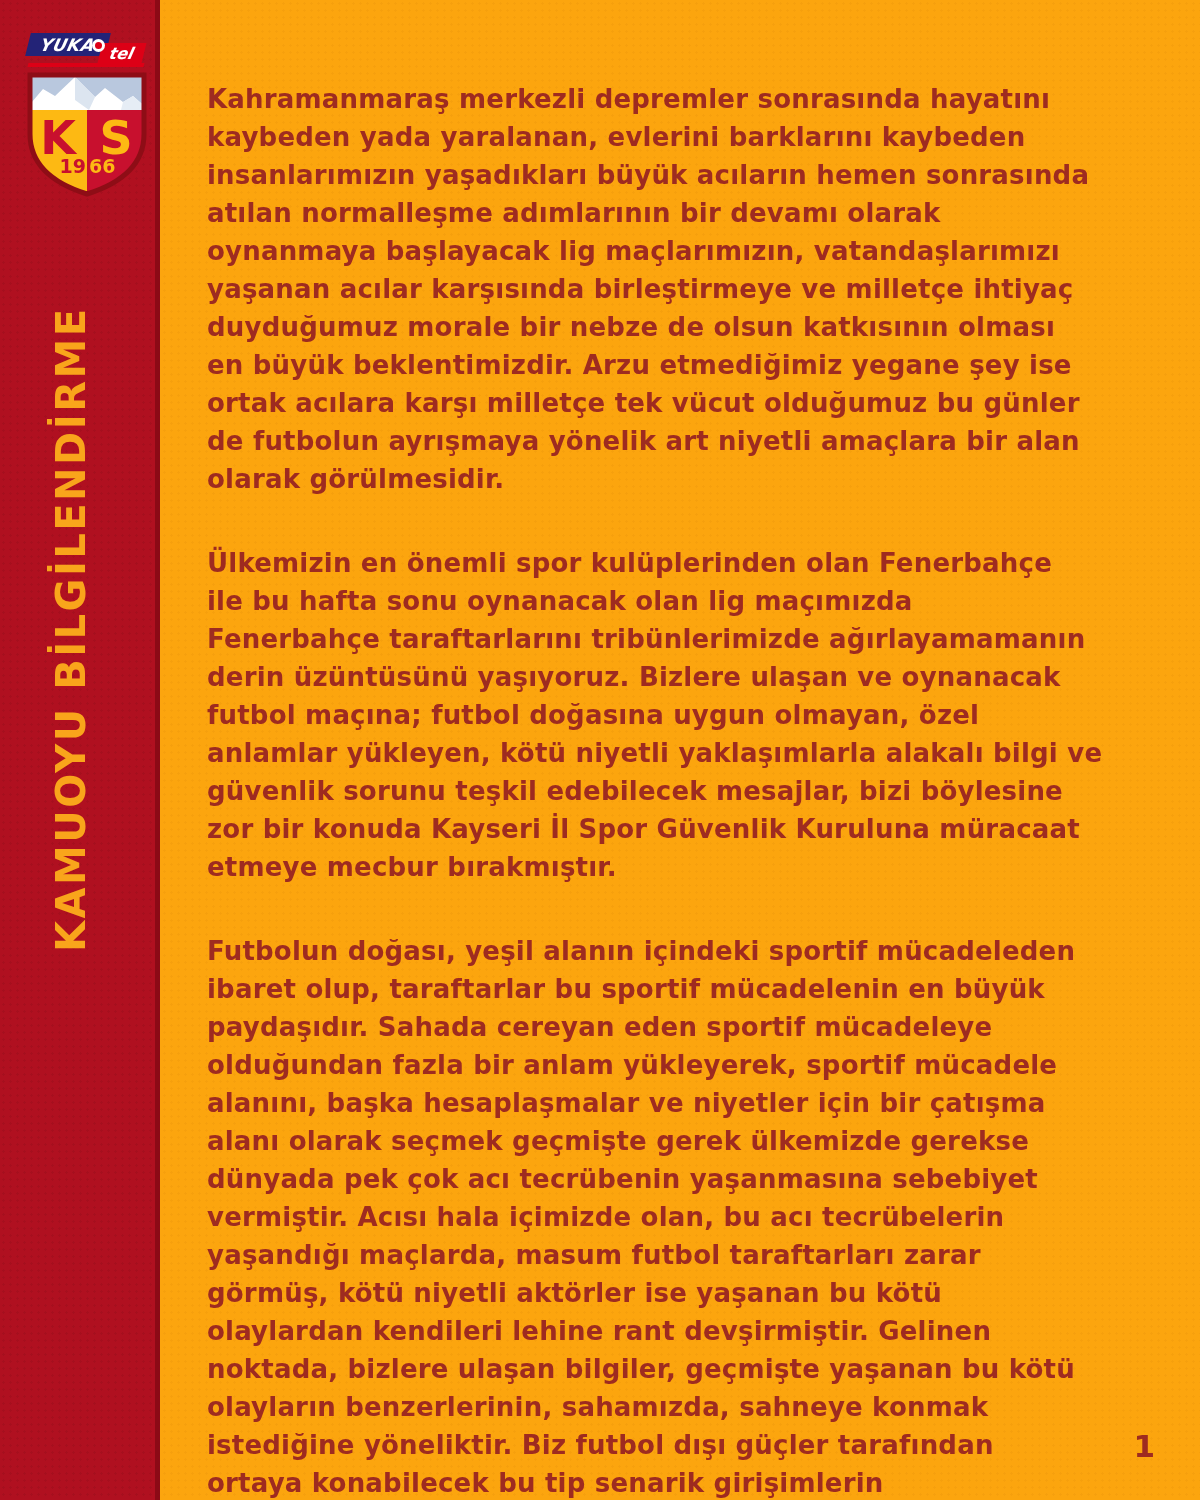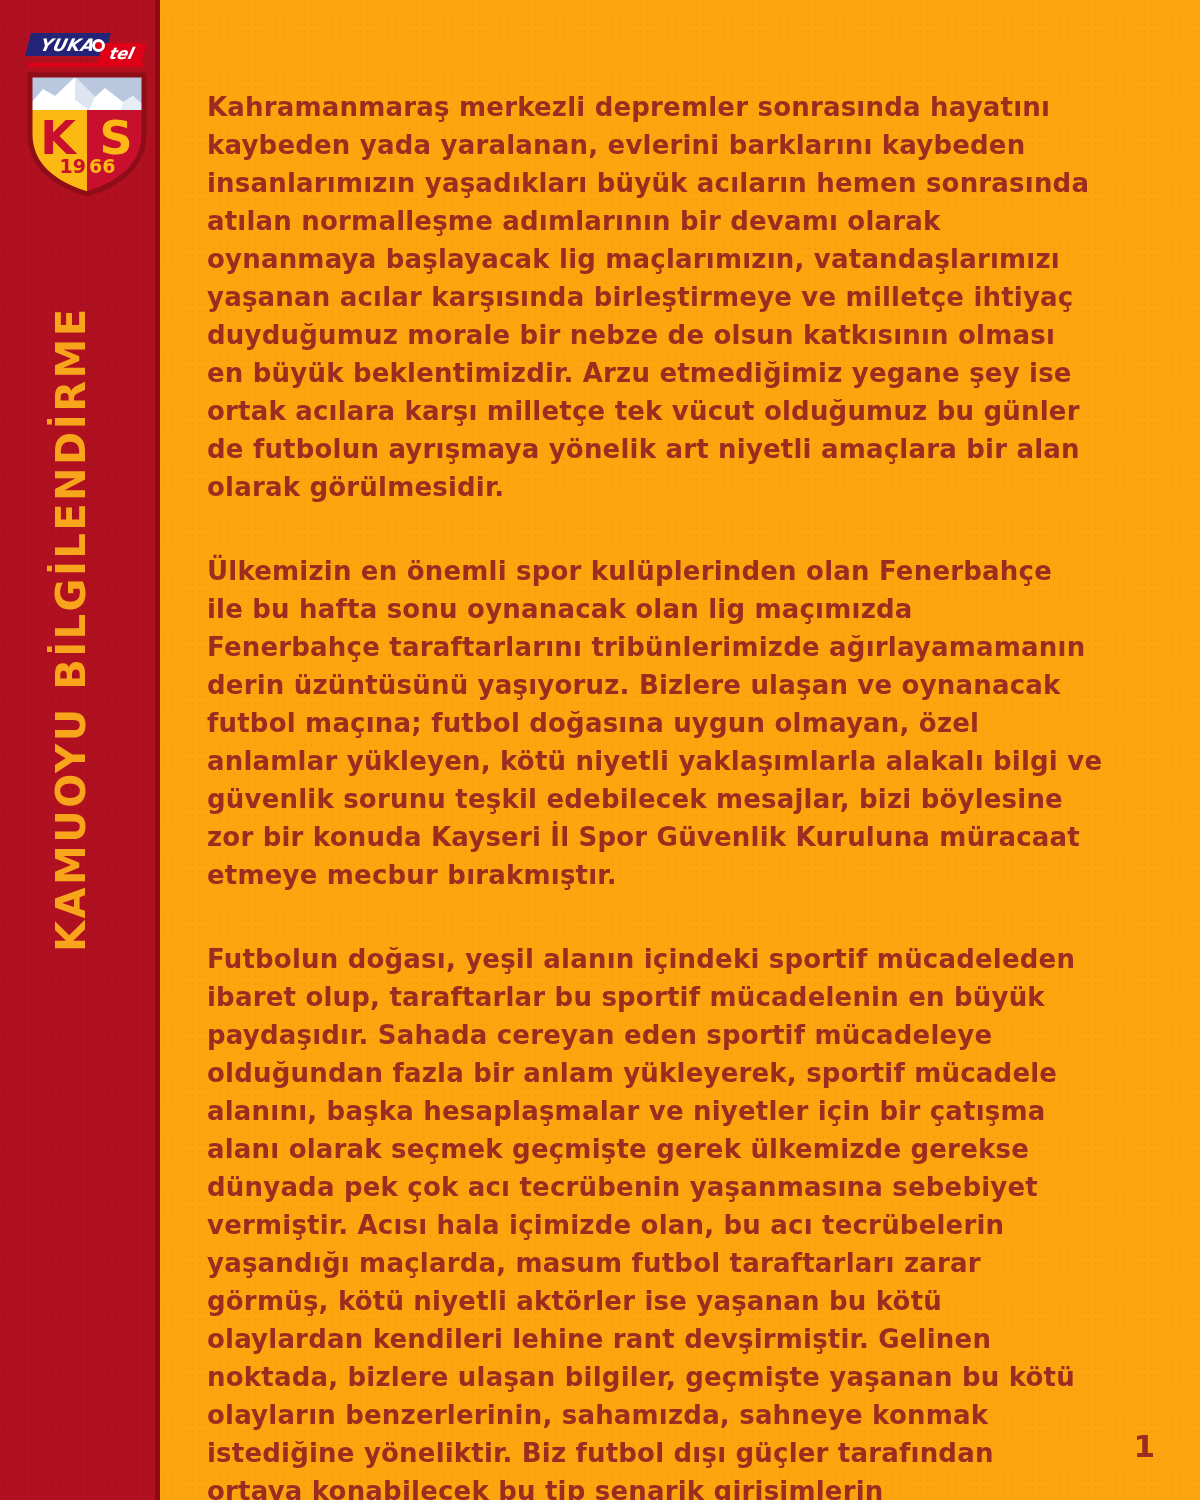--- a/index.html
+++ b/index.html
@@ -67,7 +67,7 @@
 
   
   .main{
-    position:absolute;left:165px;top:16px;width:1035px;height:1356px;
+    position:absolute;left:165px;top:8px;width:1035px;height:1356px;
     padding:72px 38px 0 42px;
   }
   .para{

